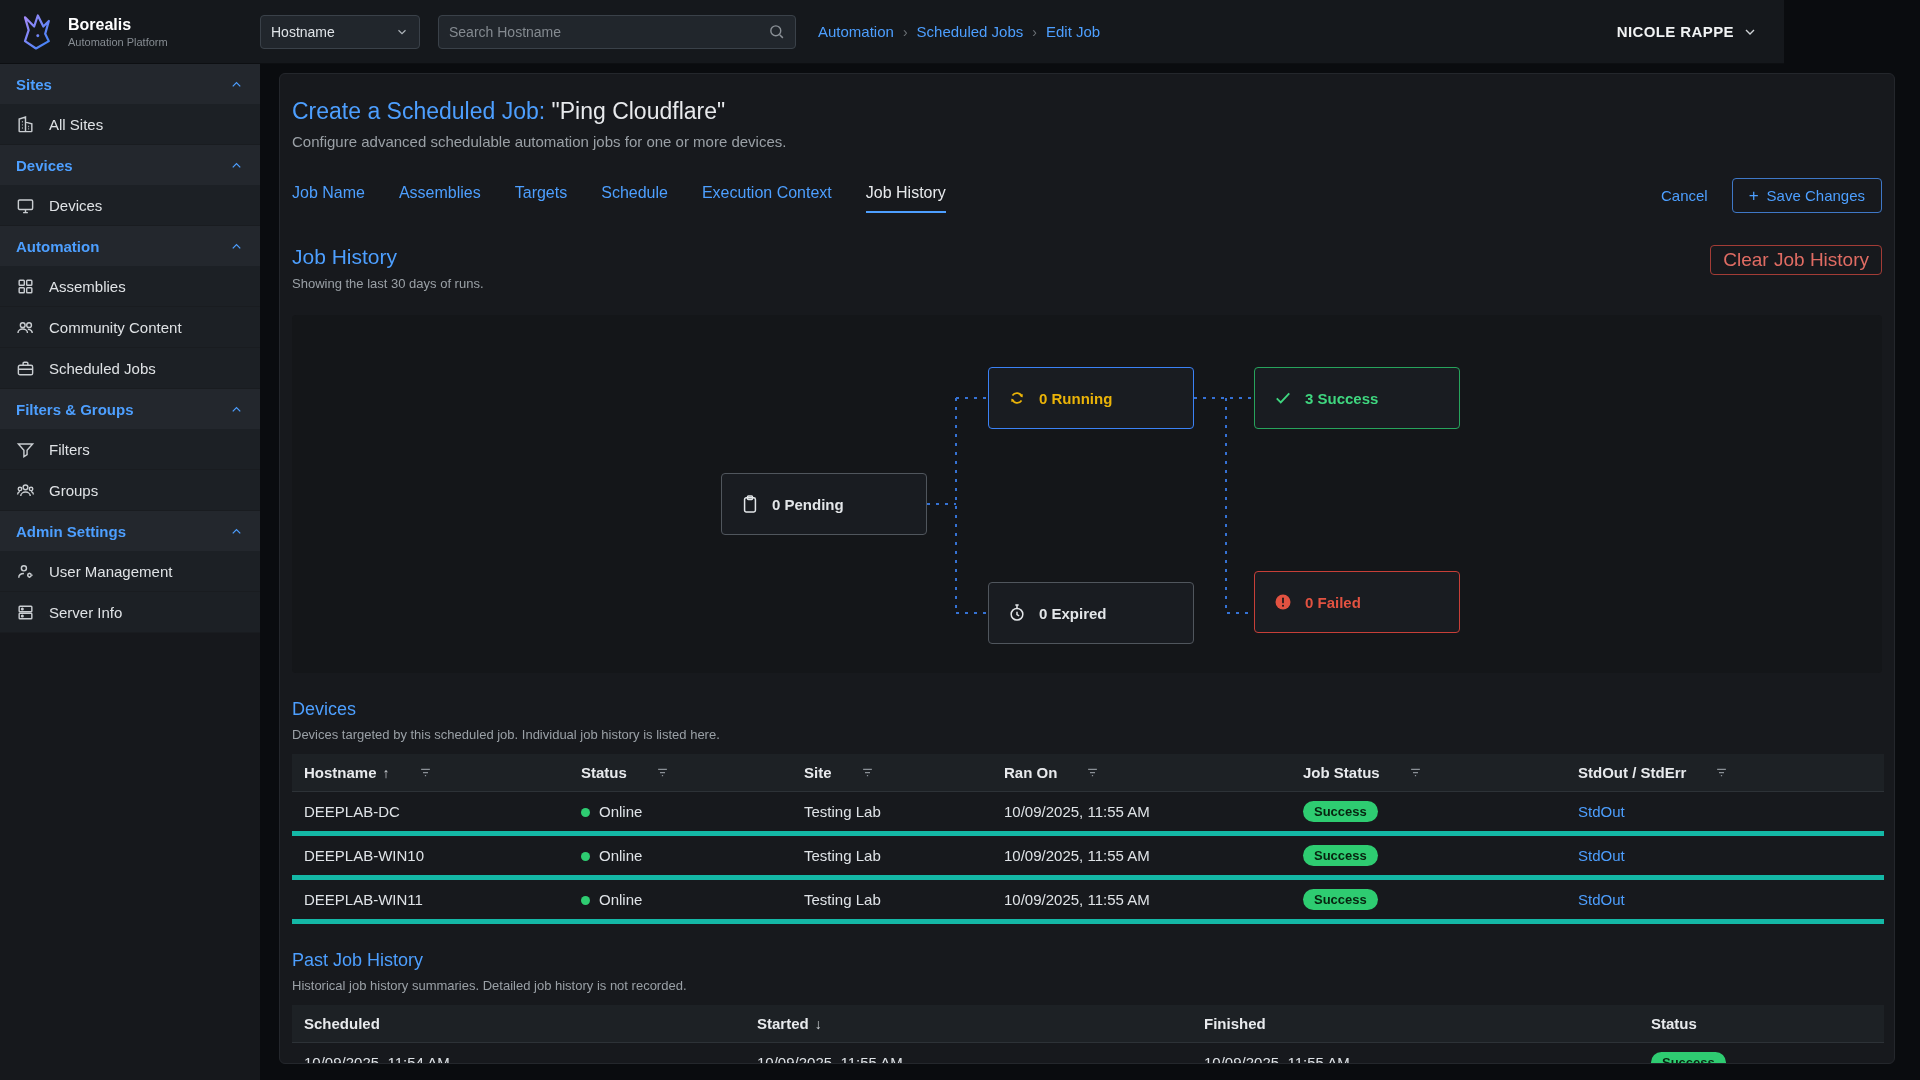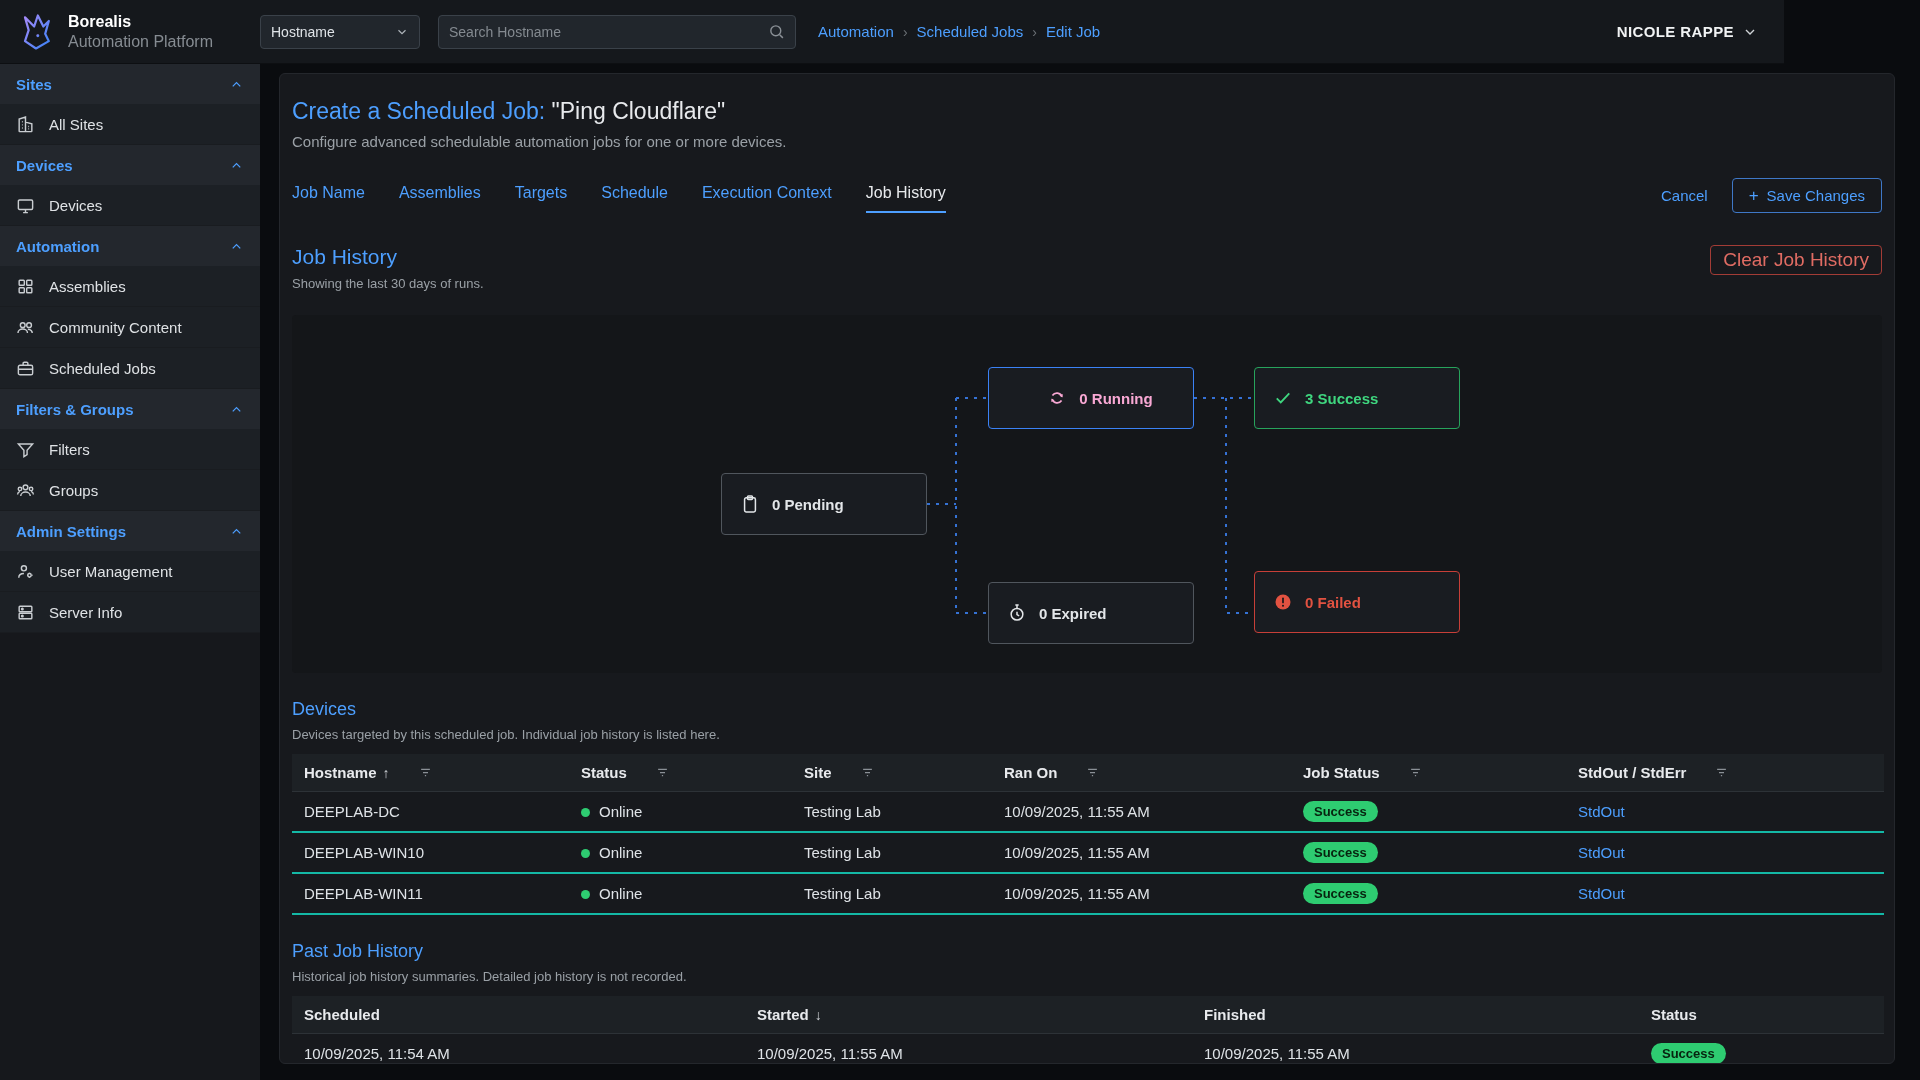--- a/index.html
+++ b/index.html
@@ -11,7 +11,7 @@
     display:flex; align-items:center; z-index:20; border-bottom:1px solid #0d0f12; }
   .brand { width:260px; min-width:260px; display:flex; align-items:center; gap:10px; padding-left:14px; }
   .brand-text .t1 { font-size:16px; font-weight:bold; color:#ffffff; }
-  .brand-text .t2 { font-size:16px; color:#868c92; margin-top:2px; }
+  .brand-text .t2 { font-size:11px; color:#868c92; margin-top:2px; }
   .select-box { width:160px; height:34px; background:#21262c; border:1px solid #3a4149; border-radius:4px;
     display:flex; align-items:center; justify-content:space-between; padding:0 10px; font-size:14px; color:#dfe3e7; cursor:pointer; }
   .search-box { margin-left:18px; width:358px; height:34px; background:#21262c; border:1px solid #3a4149; border-radius:4px;

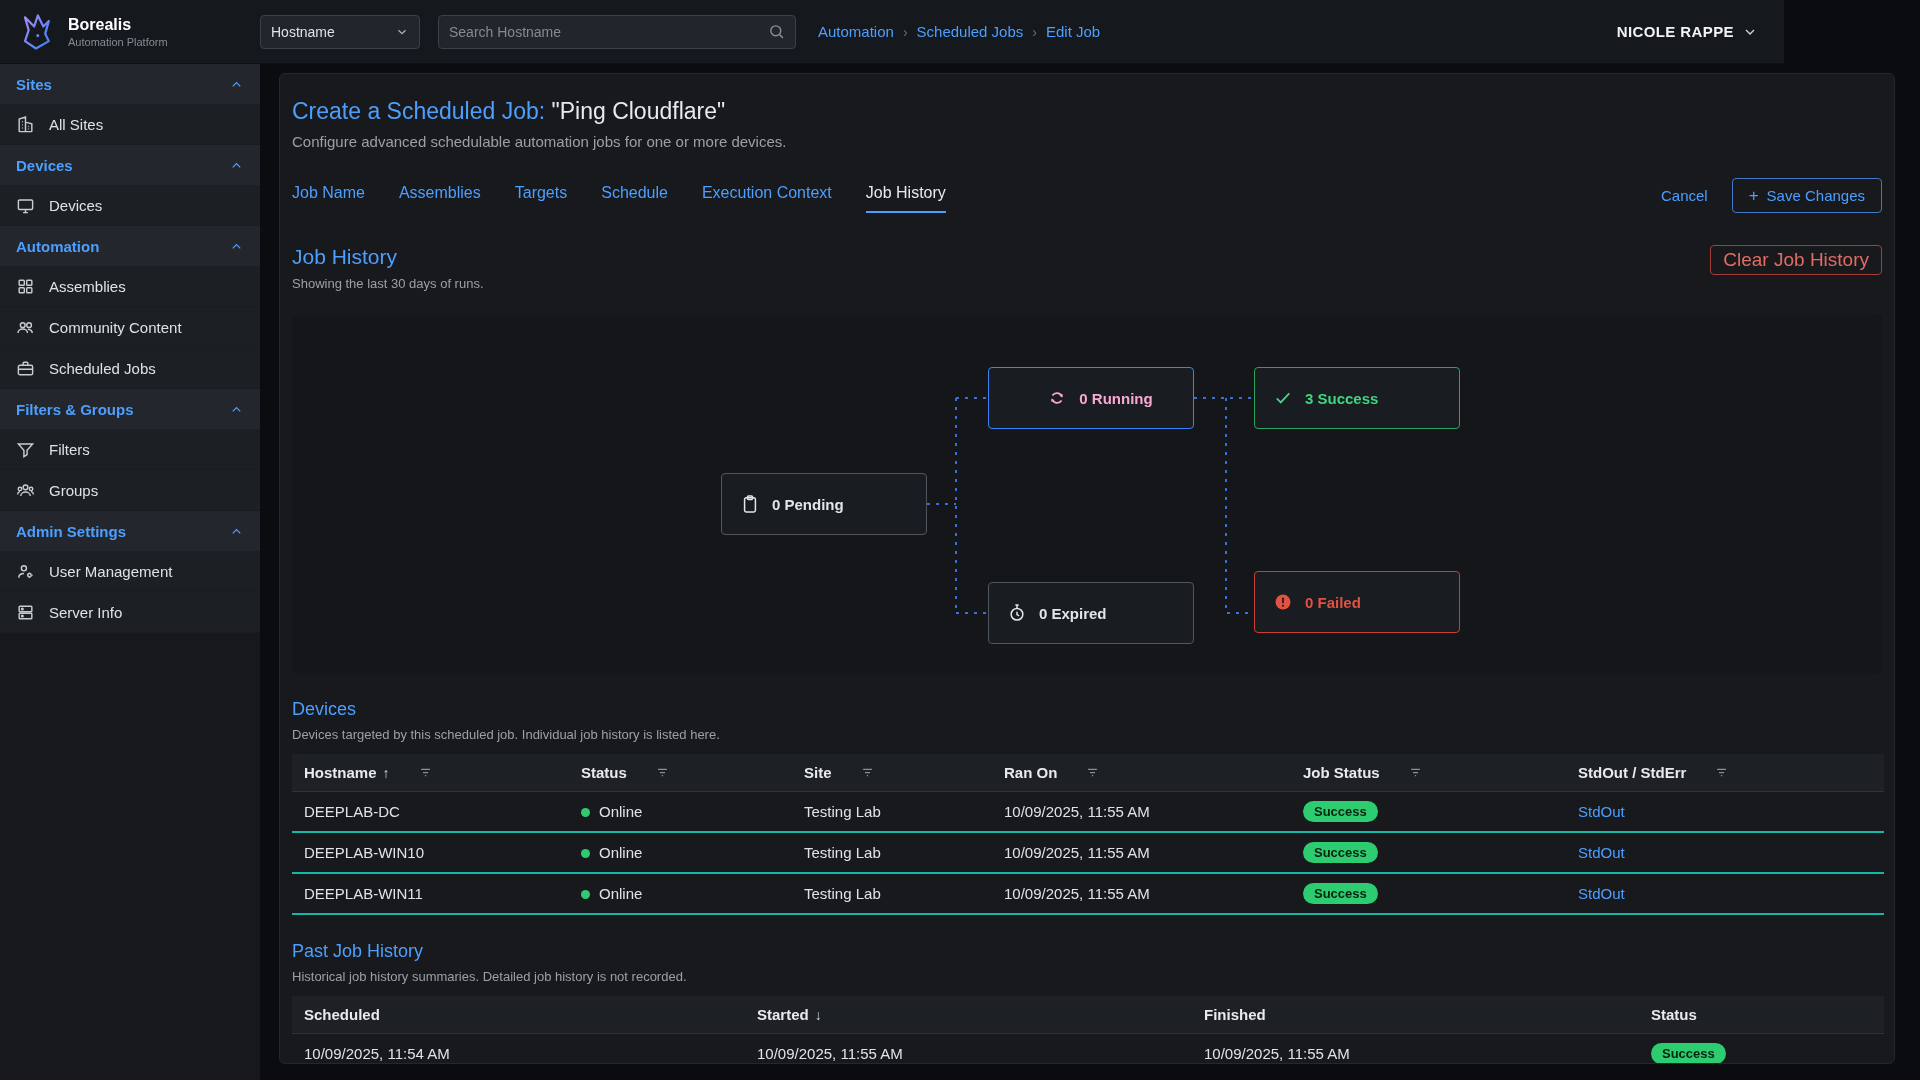--- a/index.html
+++ b/index.html
@@ -63,7 +63,7 @@
     display:flex; align-items:center; gap:12px; padding-left:18px; font-size:15px; font-weight:600; color:#e3e6e9; cursor:pointer; }
   .state-box .ic { display:flex; }
   .state-box.pending { left:429px; top:158px; }
-  .state-box.running { left:696px; top:52px;  border-color:#3b82f6; color:#f9a8d4;justify-content:center; }
+  .state-box.running { left:696px; top:52px;  border-color:#3b82f6; color:#eab308; }
   .state-box.success { left:962px; top:52px;  border-color:#27a35c; color:#3fd67f; }
   .state-box.expired { left:696px; top:267px; }
   .state-box.failed  { left:962px; top:256px; border-color:#c73f38; color:#e25241; }

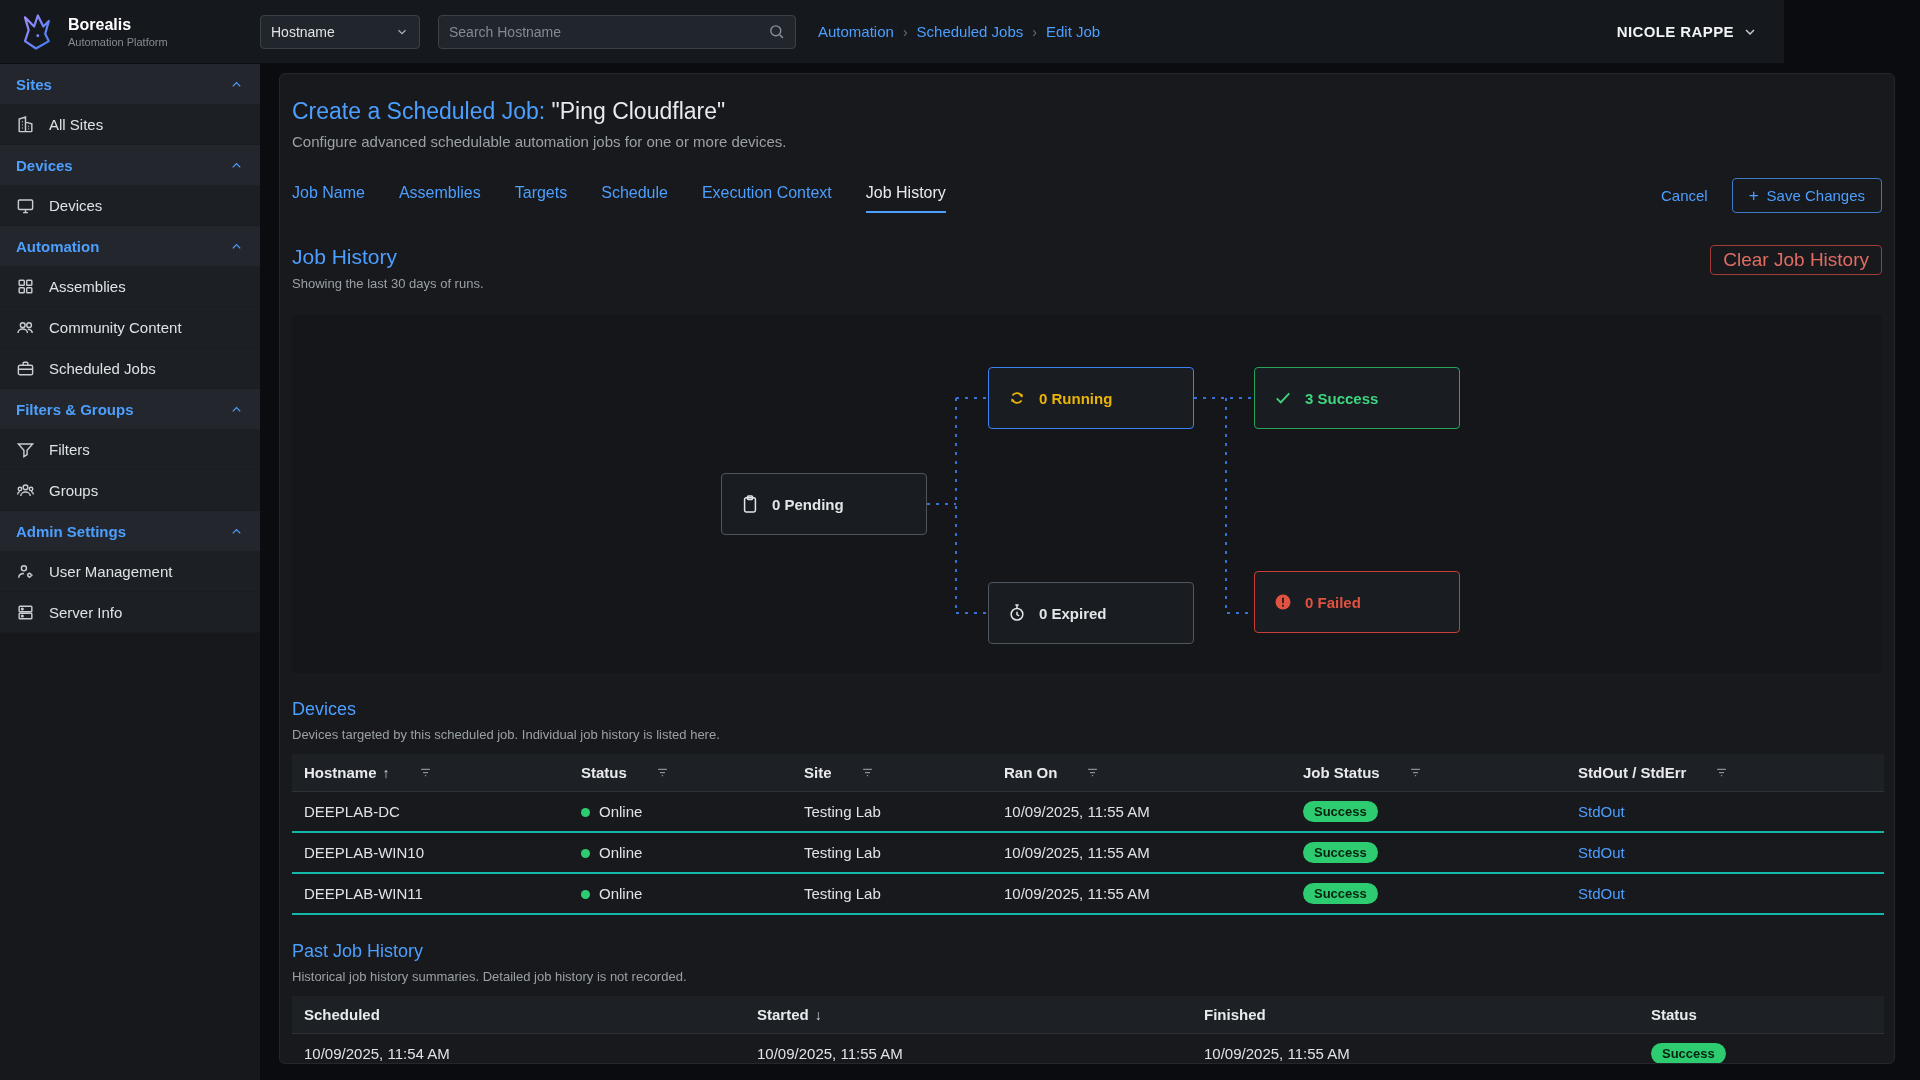--- a/index.html
+++ b/index.html
@@ -73,7 +73,7 @@
   table { width:100%; border-collapse:collapse; margin-top:12px; table-layout:fixed; }
   th { text-align:left; font-size:15px; font-weight:600; color:#e8eaed; background:#1d2125;
     padding:10px 12px; border-bottom:1px solid #2d3237; cursor:pointer; }
-  td { font-size:15px; color:#dfe3e7; padding:9px 12px; border-bottom:2px solid #14b8a6; }
+  td { font-size:15px; color:#dfe3e7; padding:9px 12px; border-bottom:5px solid #14b8a6; }
   .th-inner { display:flex; align-items:center; }
   .filter-ic { margin-left:28px; color:#8a9096; display:flex; }
   .sort-ic { margin-left:6px; color:#cfd3d7; font-size:14px; }

